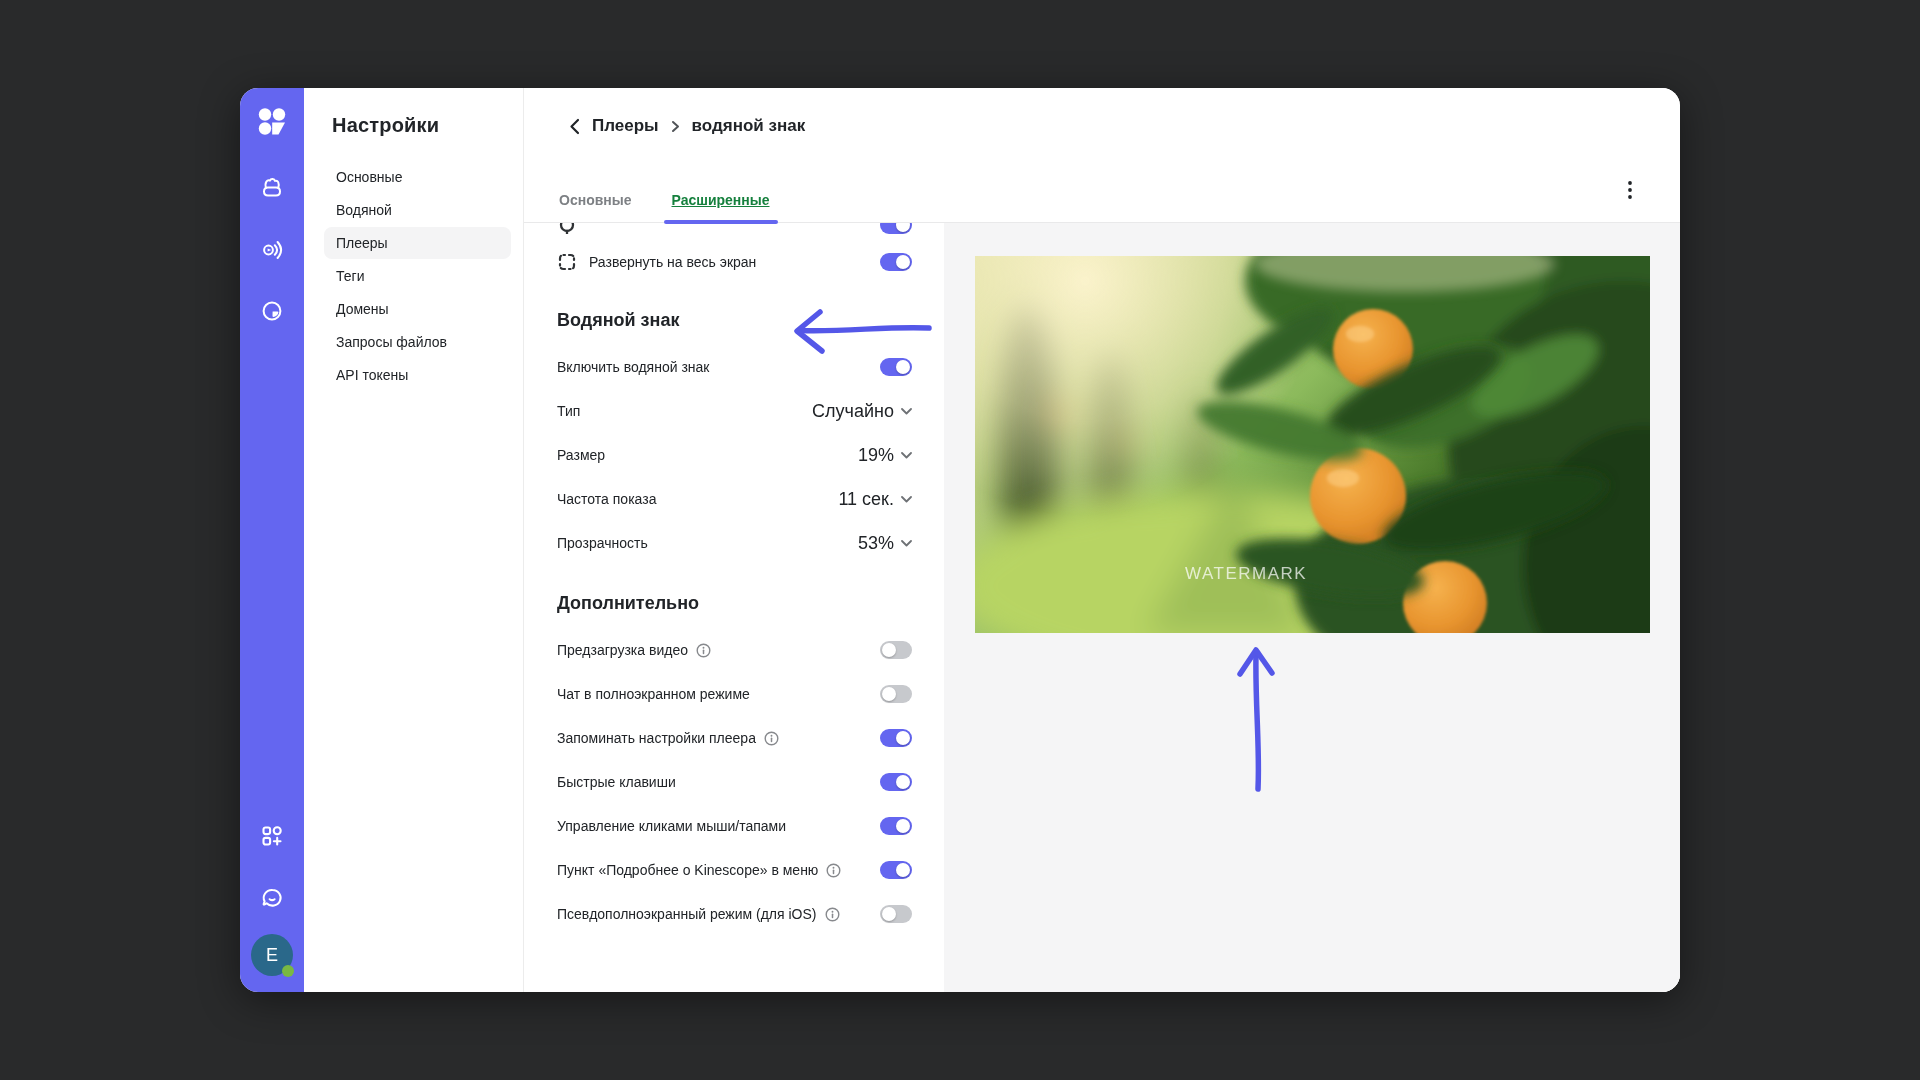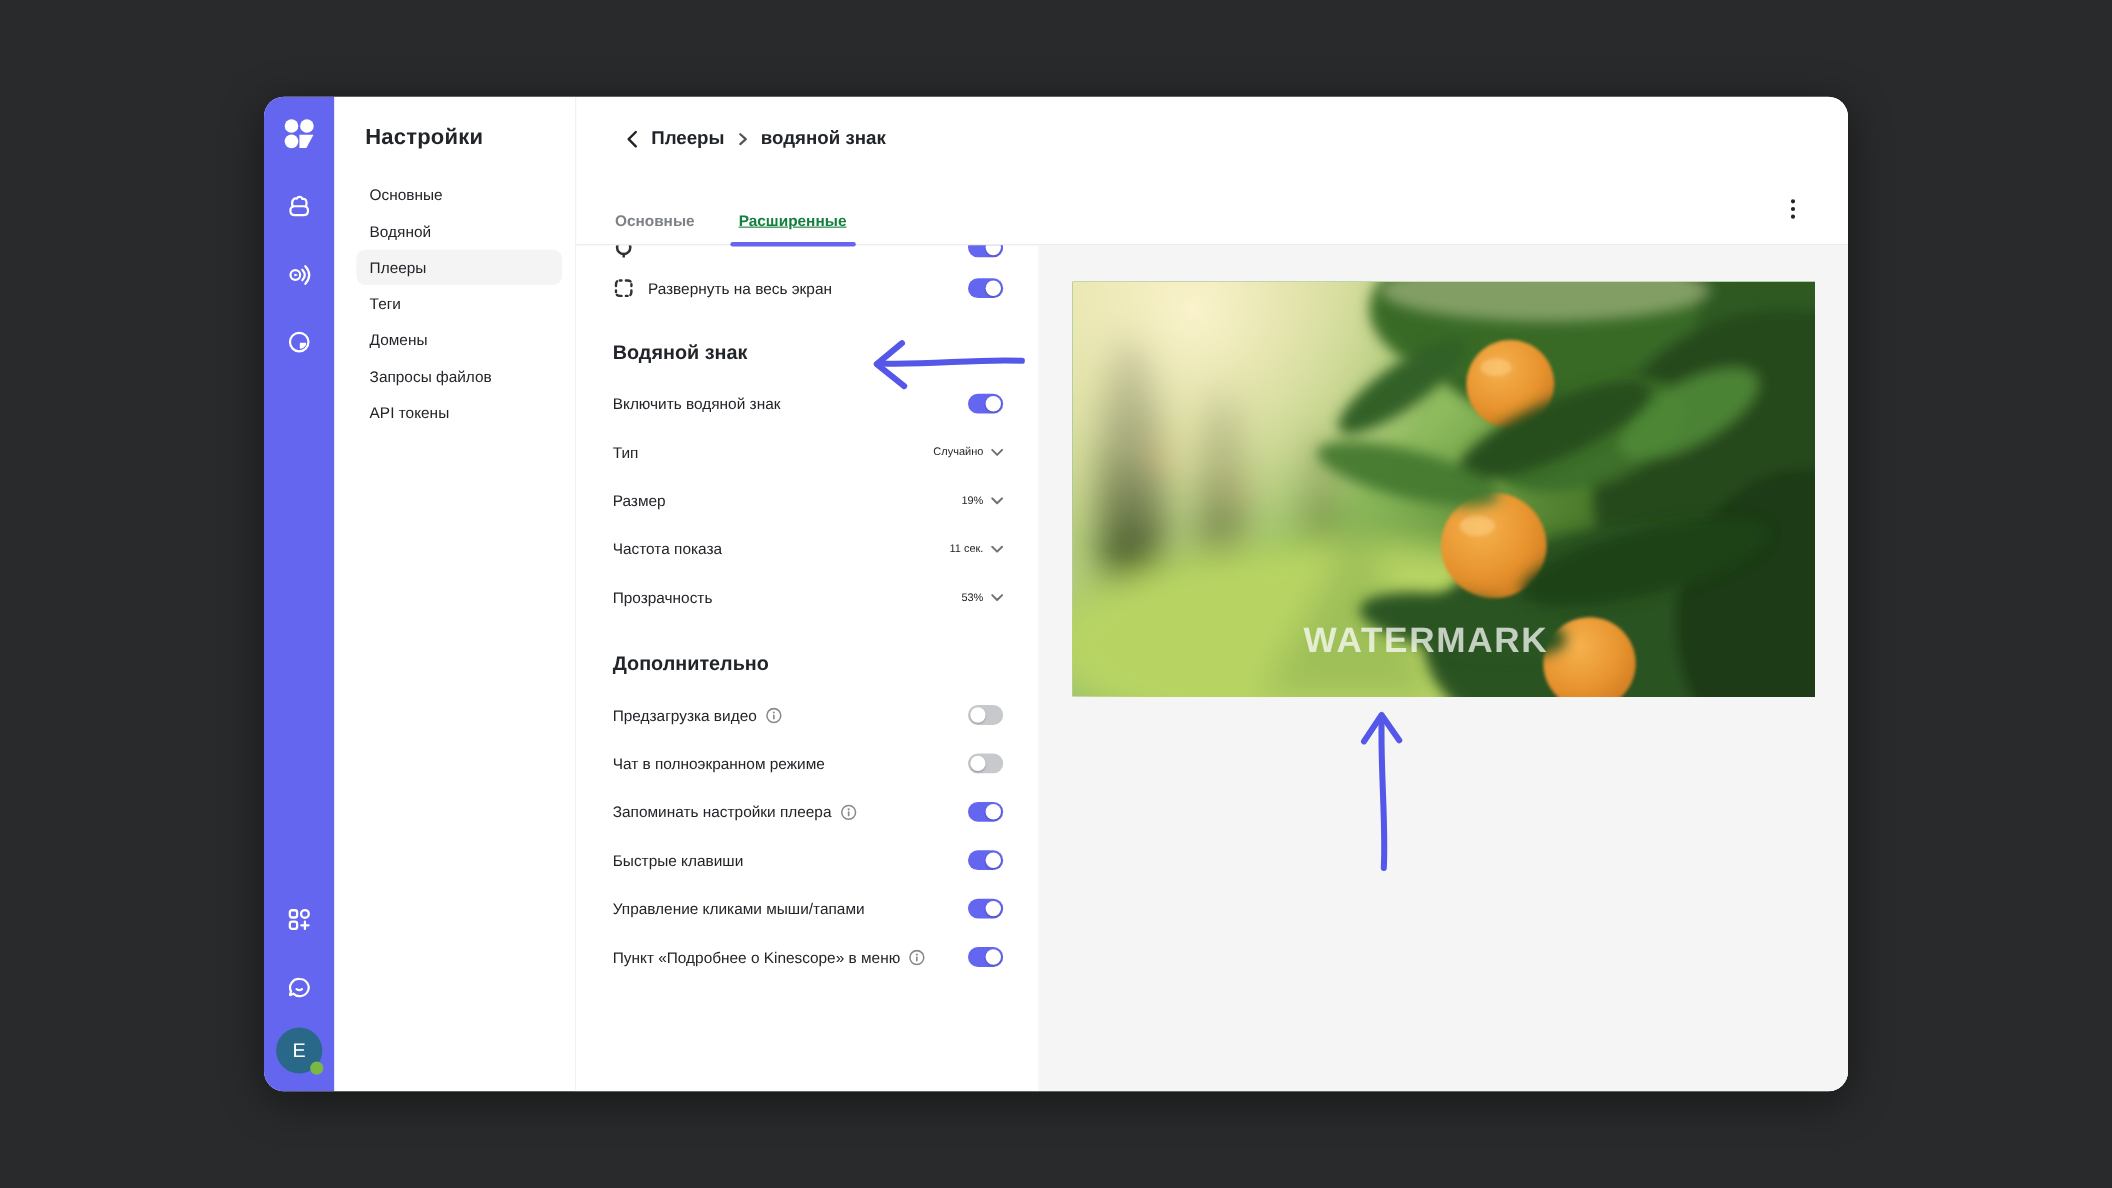--- a/index.html
+++ b/index.html
@@ -110,7 +110,7 @@
   .toggle.on .knob { left: 16px; }
   
   .select { display: flex; align-items: center; gap: 7px; cursor: pointer; }
-  .select .val { font-size: 10px; color: #212428; }
+  .select .val { font-size: 18px; color: #212428; }
   
   .preview-col { flex: 1; background: #f5f5f6; position: relative; }
   .video {

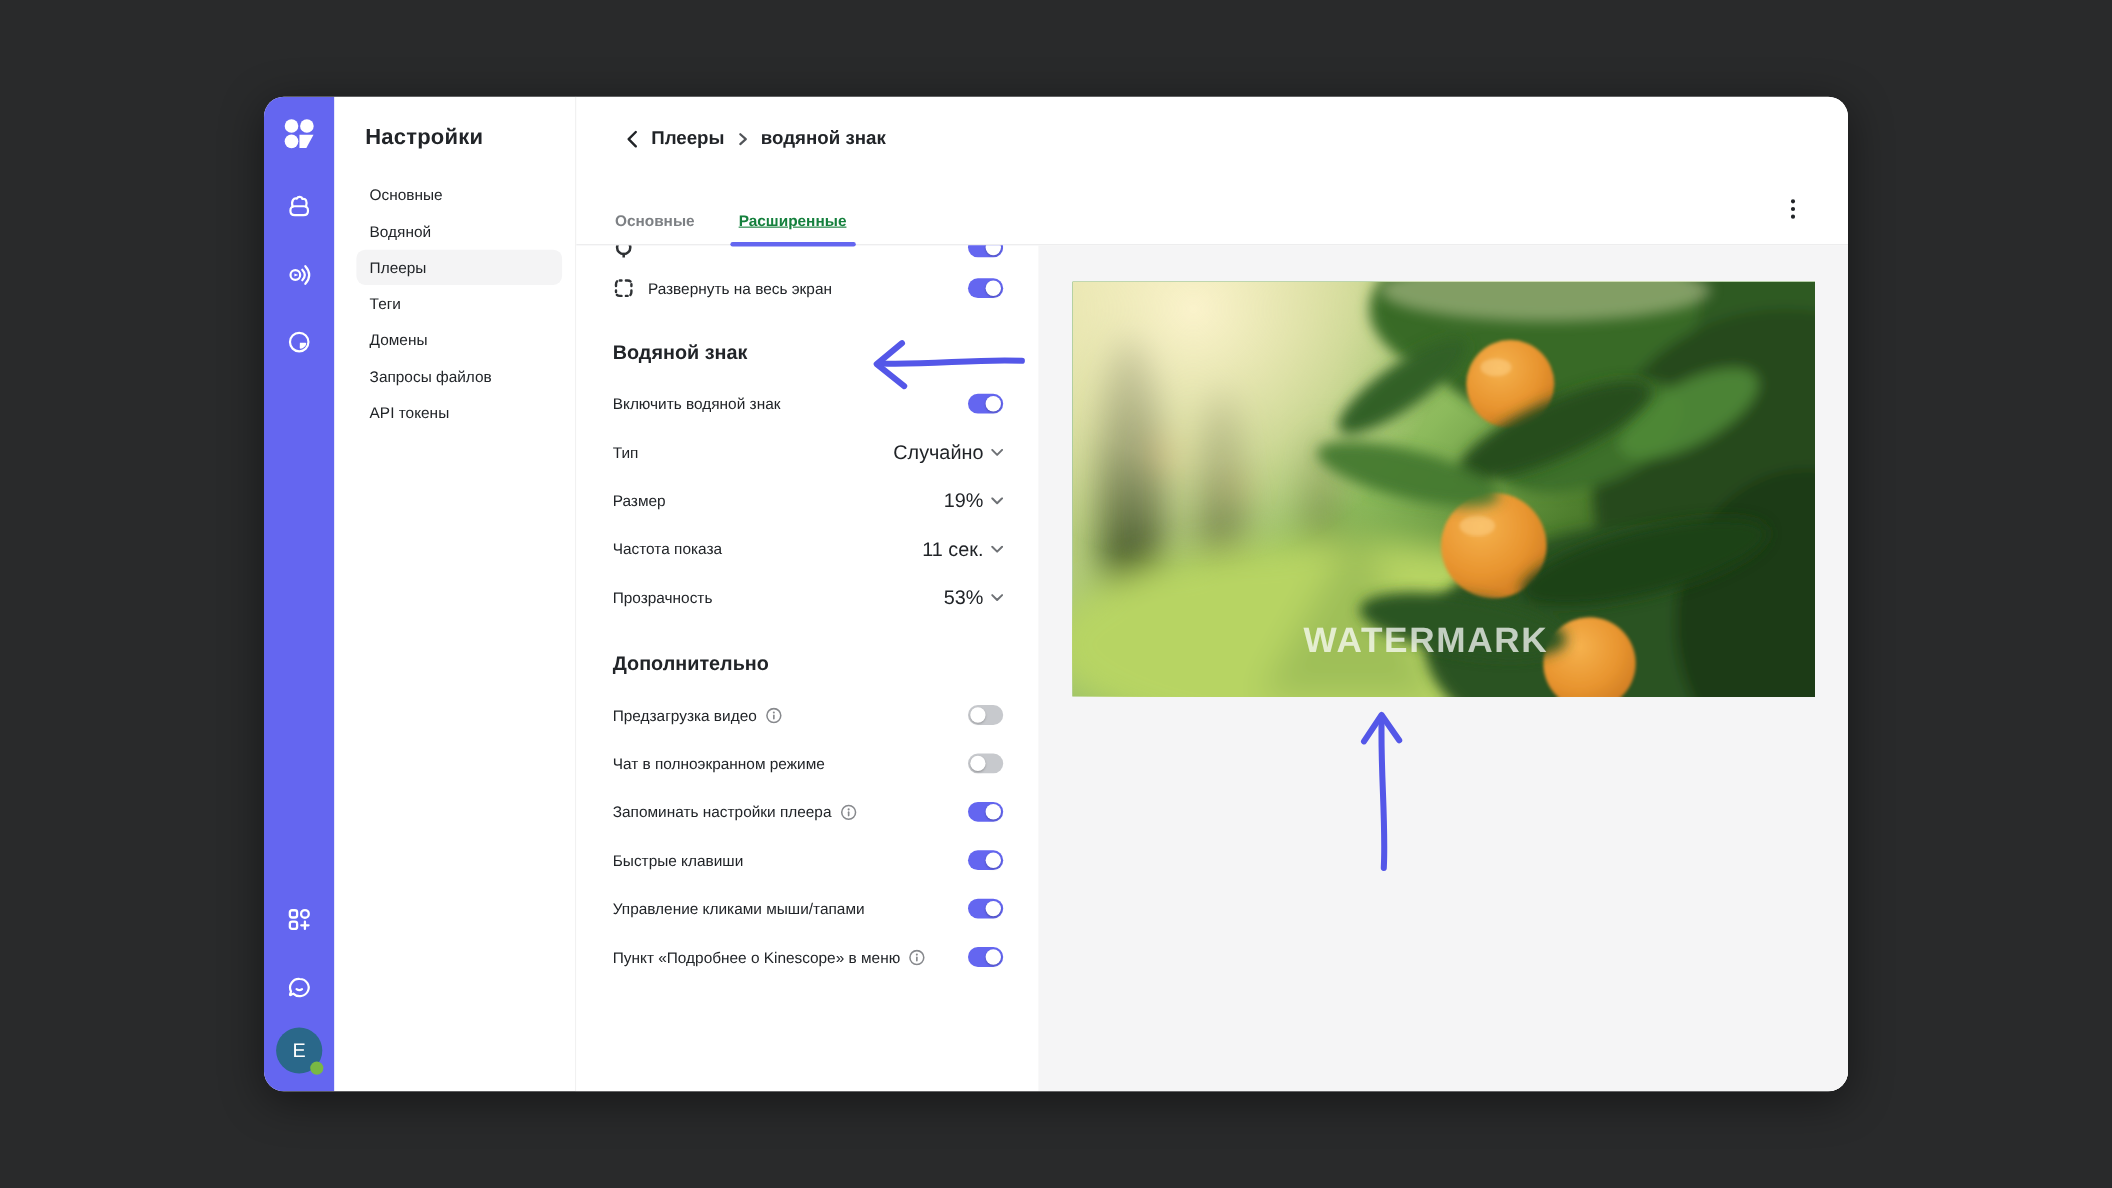--- a/index.html
+++ b/index.html
@@ -120,8 +120,8 @@
   .video svg.scene { position: absolute; inset: 0; }
   .wm-text {
     position: absolute; left: 210px; top: 308px;
-    font-size: 32px; letter-spacing: 1.5px; color: rgba(255,255,255,.72);
-    font-weight: 700;
+    font-size: 17px; letter-spacing: 1.5px; color: rgba(255,255,255,.72);
+    font-weight: 400;
   }
   .arrows { position: absolute; inset: 0; pointer-events: none; z-index: 6; }
 </style>

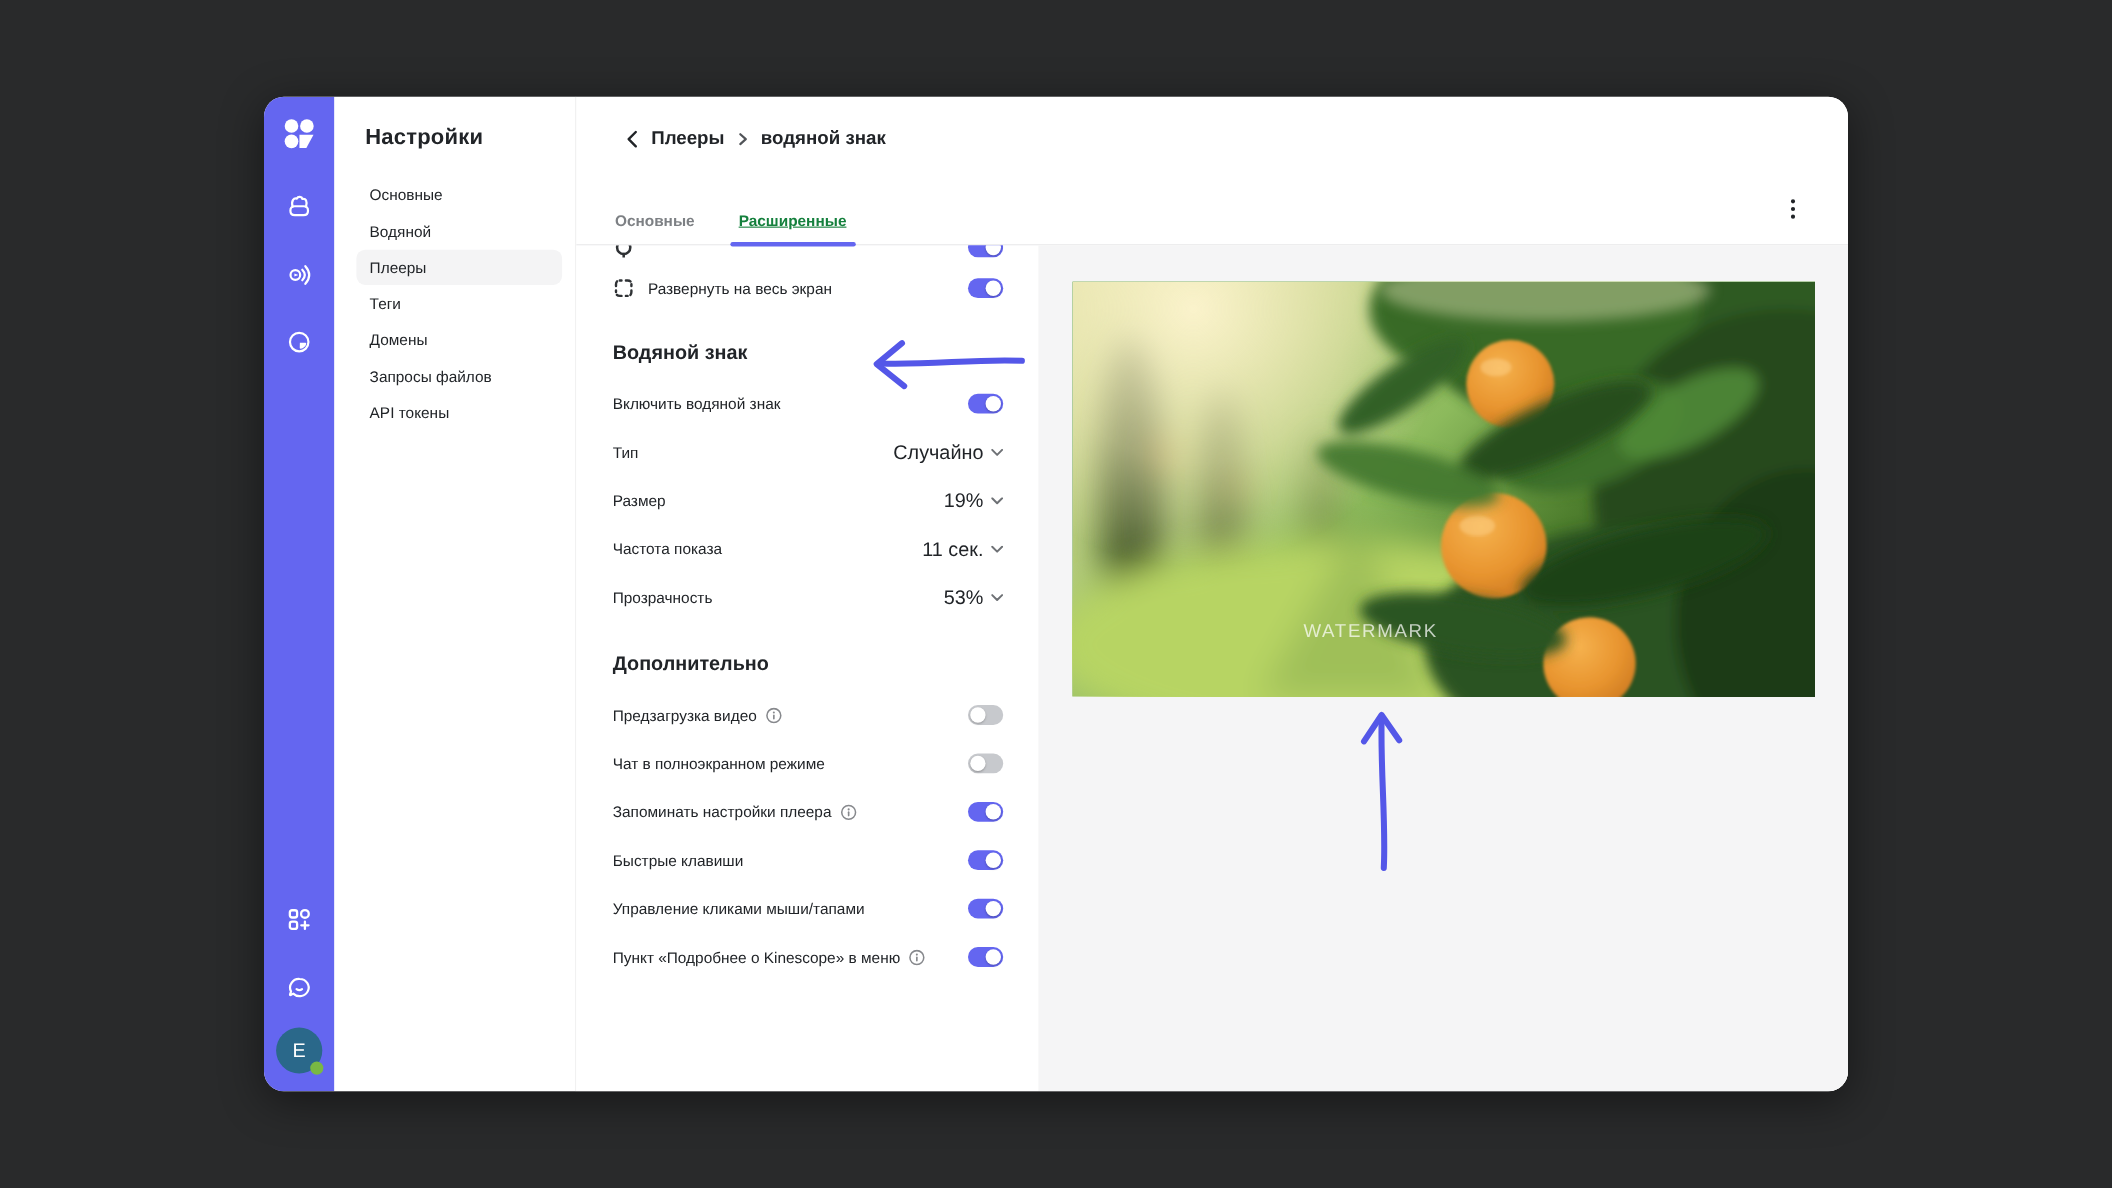--- a/index.html
+++ b/index.html
@@ -364,6 +364,20 @@
           </span>
           <span class="spacer"></span>
           <div class="toggle on">
+              <div class="knob"></div>
+            </div>
+        </div>
+        <div class="row">
+          <span class="lbl">Псевдополноэкранный режим (для iOS)</span>
+          <span class="info-ic">
+            <svg width="15" height="15" viewBox="0 0 15 15">
+                <circle cx="7.5" cy="7.5" r="6.3" fill="none" stroke="#87898d" stroke-width="1.4"></circle>
+                <circle cx="7.5" cy="4.8" r=".95" fill="#87898d"></circle>
+                <rect x="6.75" y="6.6" width="1.5" height="4.6" rx=".75" fill="#87898d"></rect>
+              </svg>
+          </span>
+          <span class="spacer"></span>
+          <div class="toggle">
               <div class="knob"></div>
             </div>
         </div>

